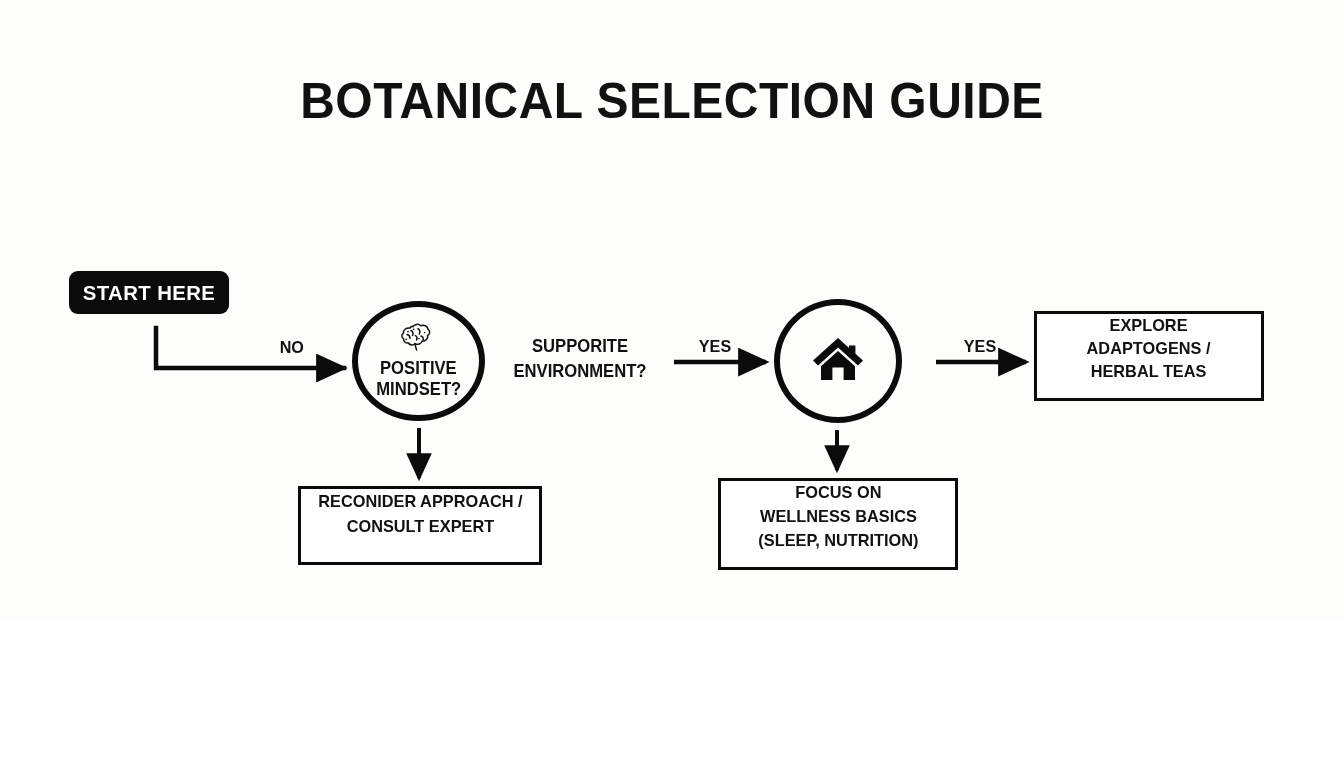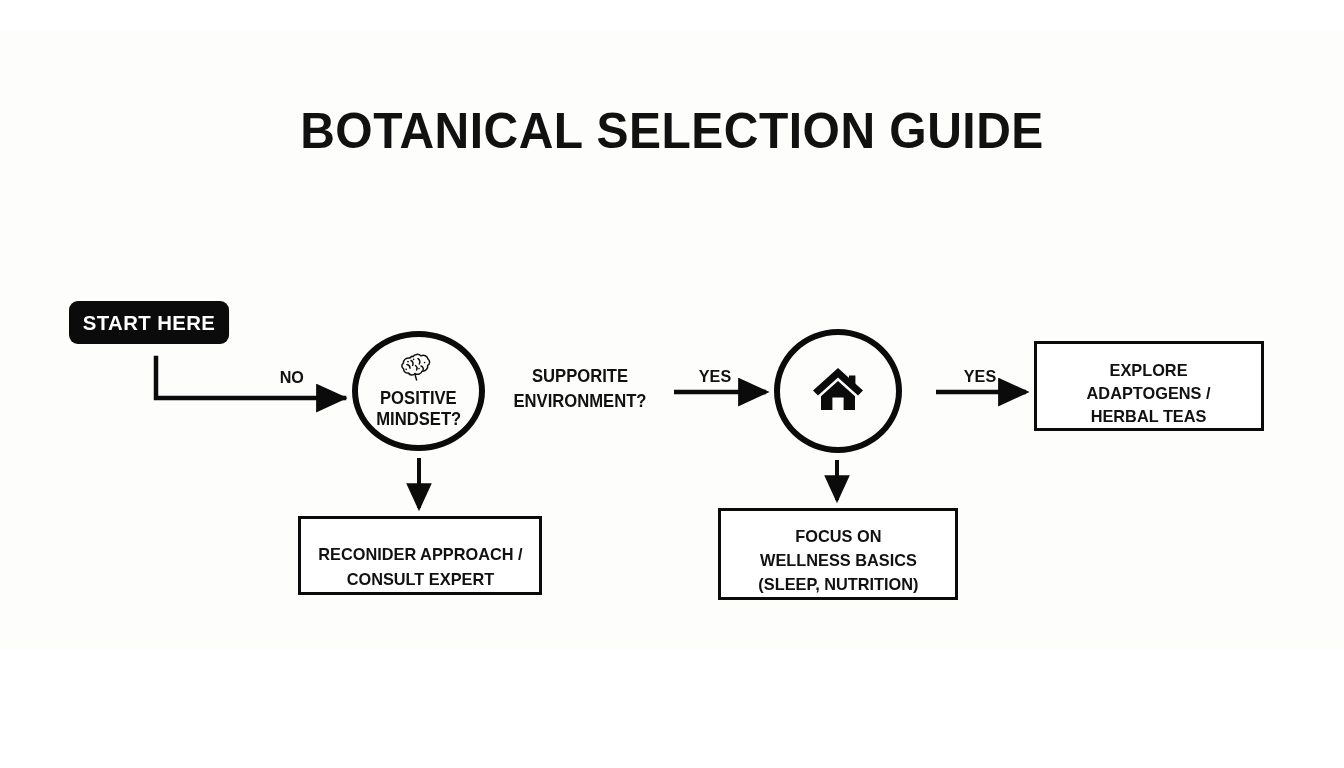--- a/index.html
+++ b/index.html
@@ -16,7 +16,6 @@
     height: 620px;
     background: #fdfdfc;
     overflow: hidden;
-    margin-top: 30px;
   }
 
   

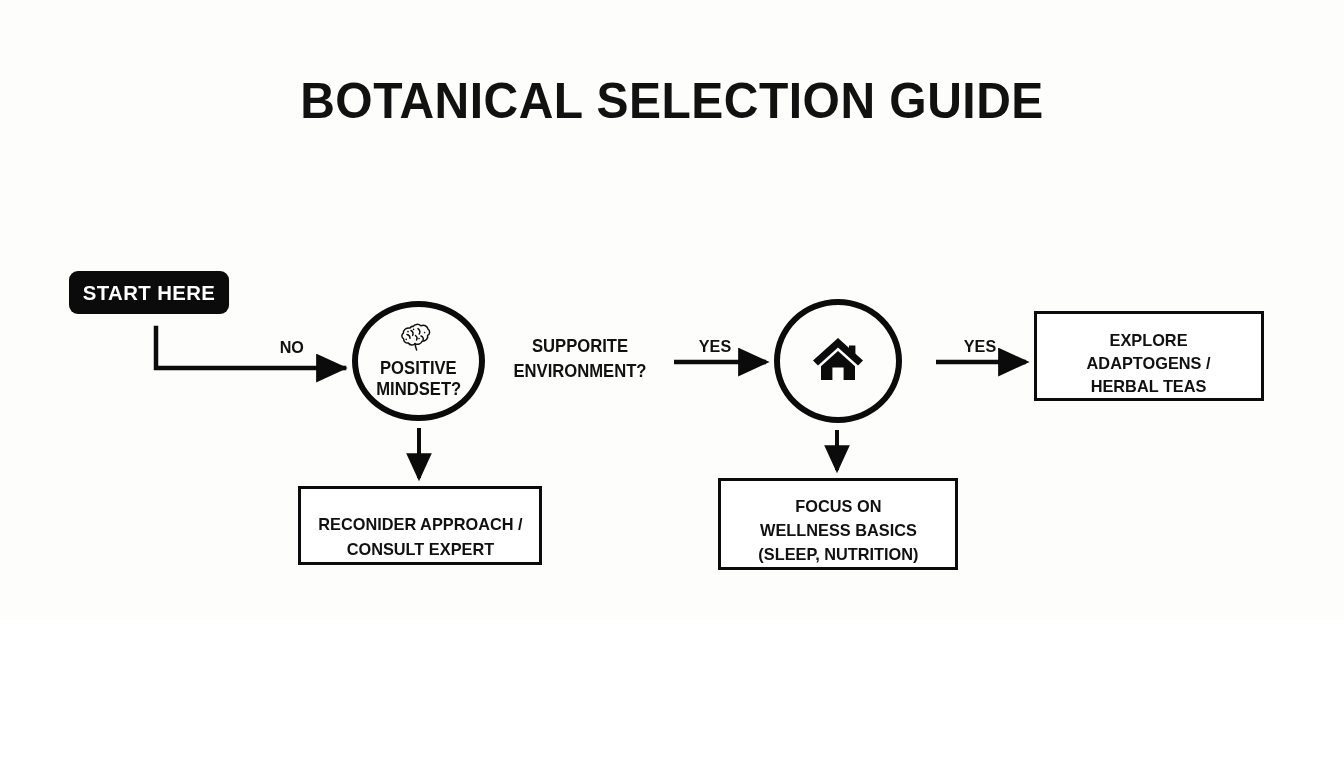--- a/index.html
+++ b/index.html
@@ -114,7 +114,7 @@
     background: #ffffff;
     box-sizing: border-box;
     display: flex;
-    align-items: flex-end;
+    align-items: flex-start;
     justify-content: center;
     text-align: center;
     font-weight: 700;

